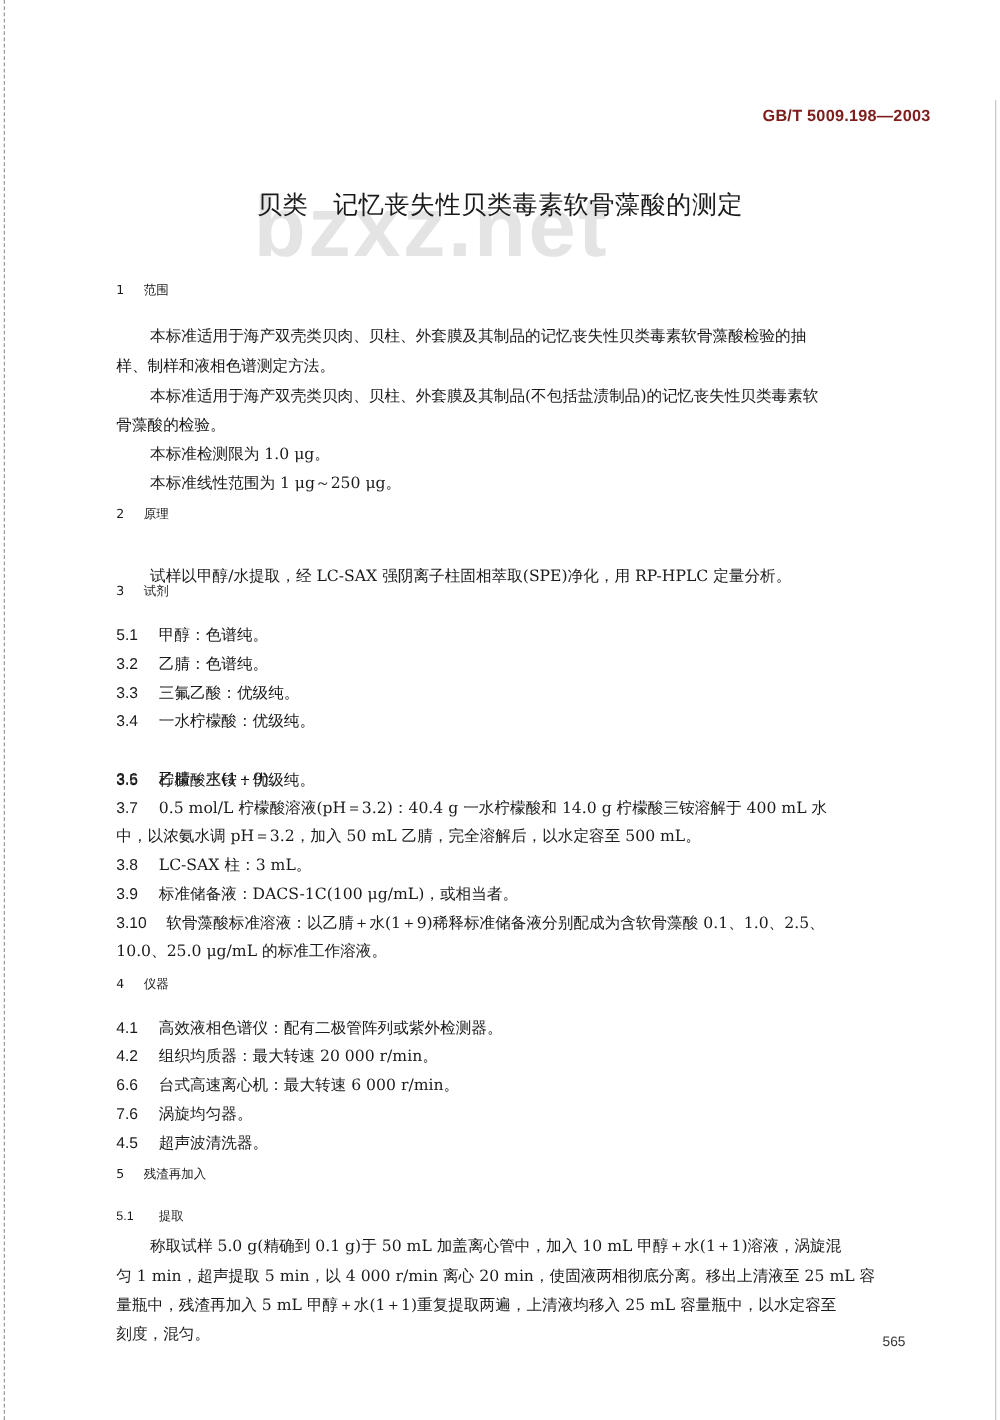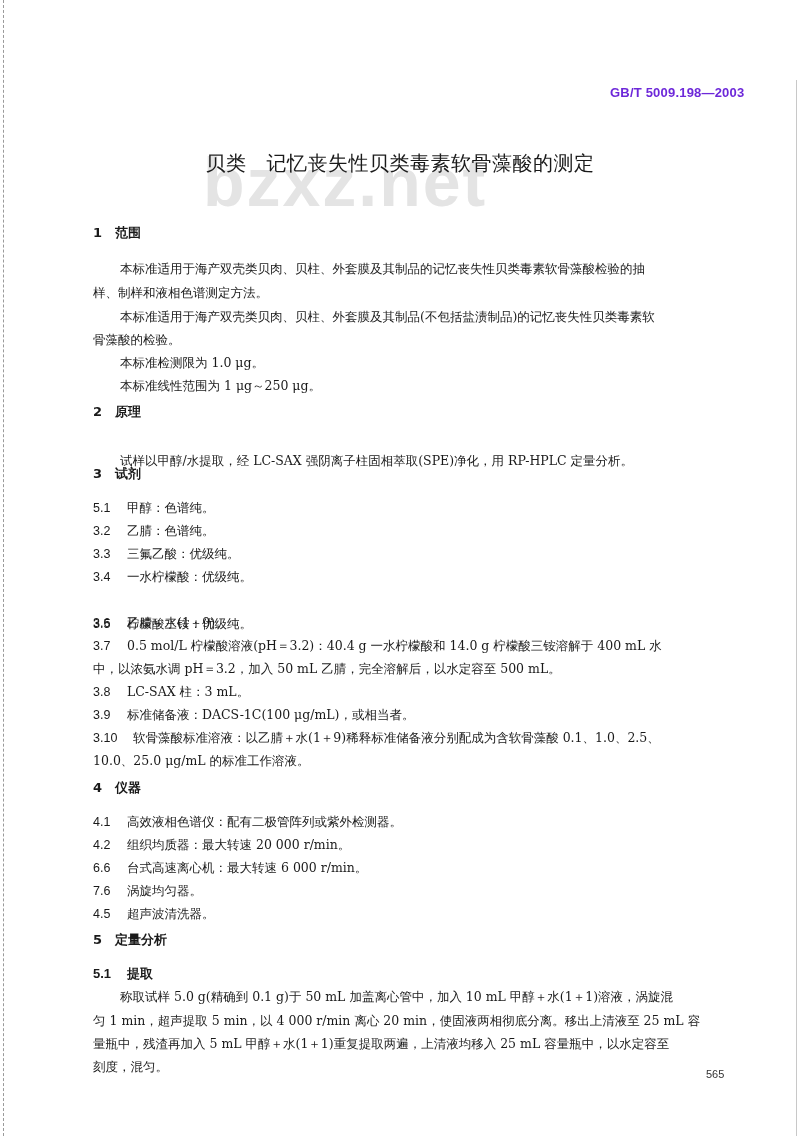--- a/index.html
+++ b/index.html
@@ -19,7 +19,7 @@
   .std-code {
     position:absolute; left:610px; top:85px;
     font-family:"Liberation Sans", sans-serif; font-weight:bold; font-size:13px;
-    letter-spacing:0.2px; color:#6d28d9;
+    letter-spacing:0.2px; color:#7f1d1d;
   }
   .watermark {
     position:absolute; left:203px; top:146px; width:350px; height:72px;

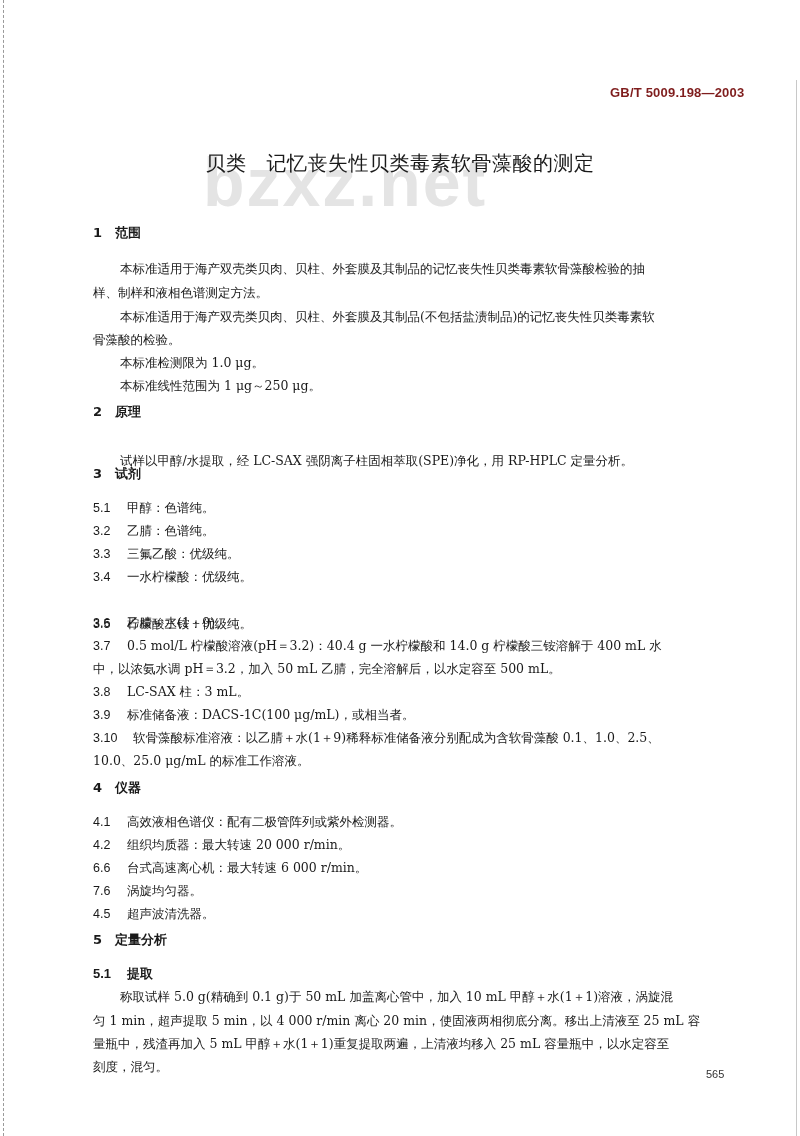--- a/index.html
+++ b/index.html
@@ -37,7 +37,7 @@
     position:absolute; left:93px; font-size:12.5px; white-space:nowrap;
     line-height:16px; z-index:1;
   }
-  .h { font-family:"DejaVu Sans", sans-serif; font-weight:bold; font-size:13px; }
+  .h { font-family:"DejaVu Sans", sans-serif; font-weight:normal; font-size:10px; }
   .h .num { display:inline-block; width:22px; }
   .indent { left:120px; }
   .num-item { display:inline-block; width:34px; font-family:"Liberation Sans", sans-serif; }

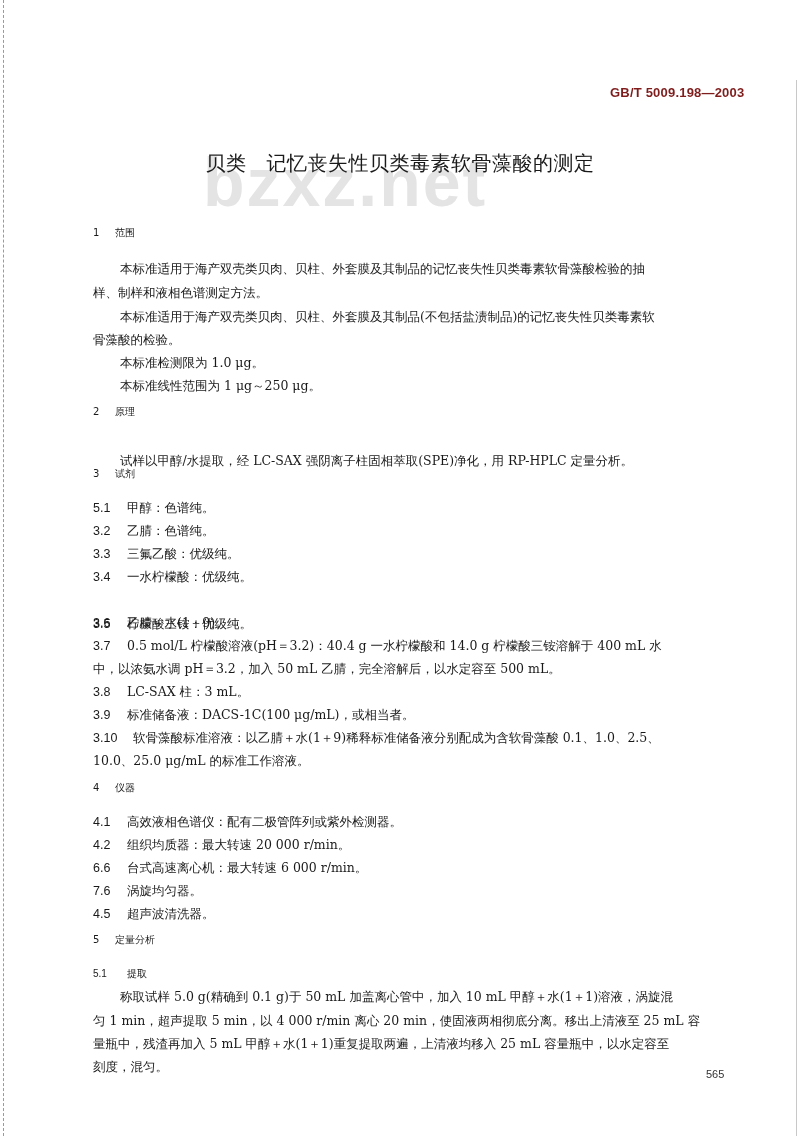--- a/index.html
+++ b/index.html
@@ -102,7 +102,7 @@
 <div class="line" style="top:906px"><span class="num-item">4.5</span><span>超声波清洗器。</span></div>
 
 <div class="line h" style="top:932px">
-  <span class="num">5</span><span>定量分析</span>
+  <span class="num">5</span><span>残渣再加入</span>
 </div>
 <div class="line h" style="top:966px">
   <span class="num-item">5.1</span><span>提取</span>

